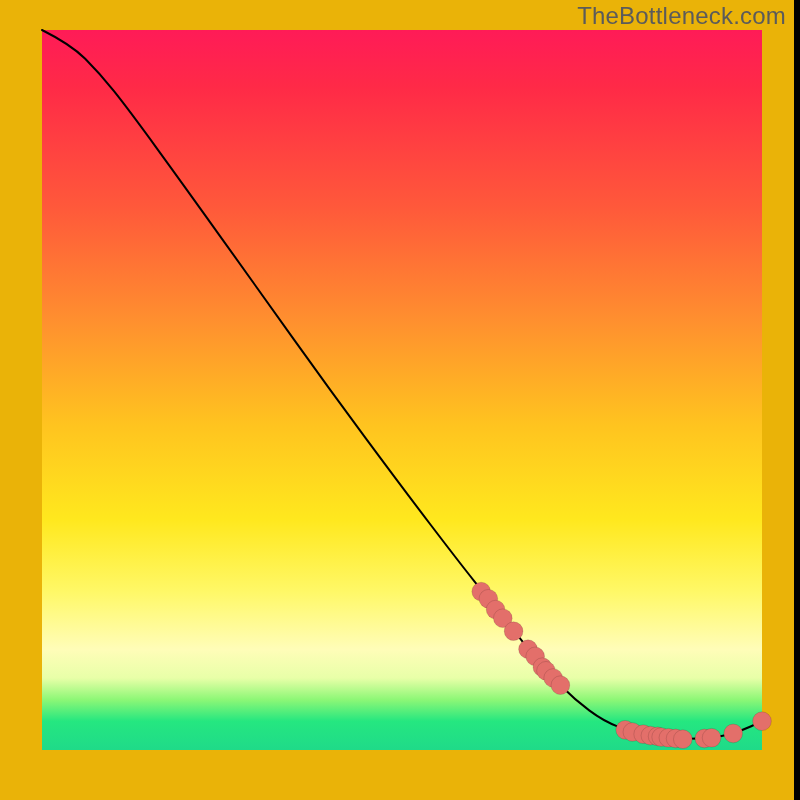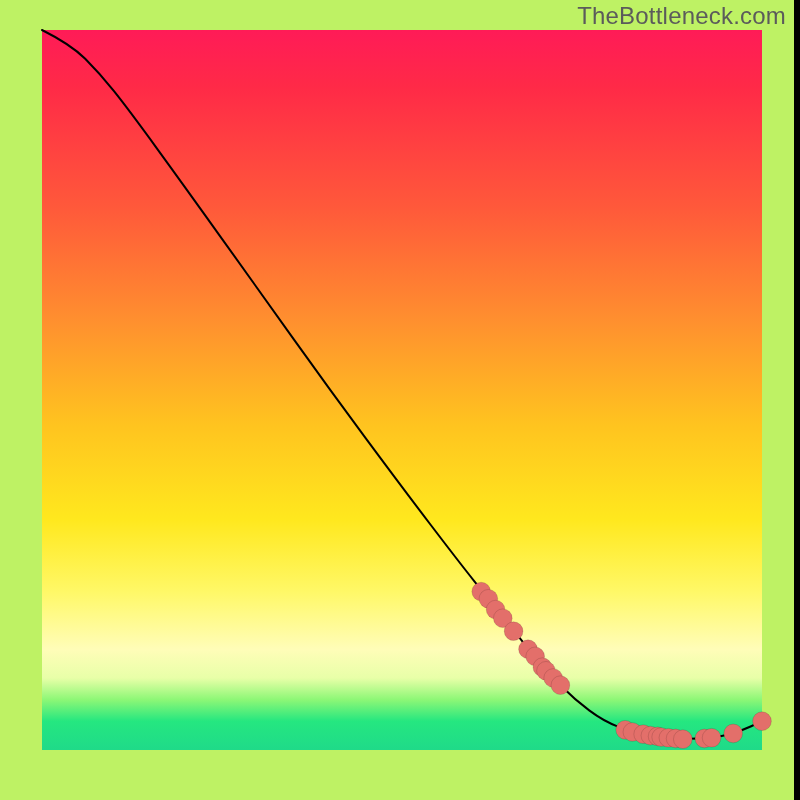--- a/index.html
+++ b/index.html
@@ -15,7 +15,7 @@
     position: relative;
     width: 794px;
     height: 800px;
-    background: #bef264;
+    background: #eab308;
   }
   .watermark {
     position: absolute;

